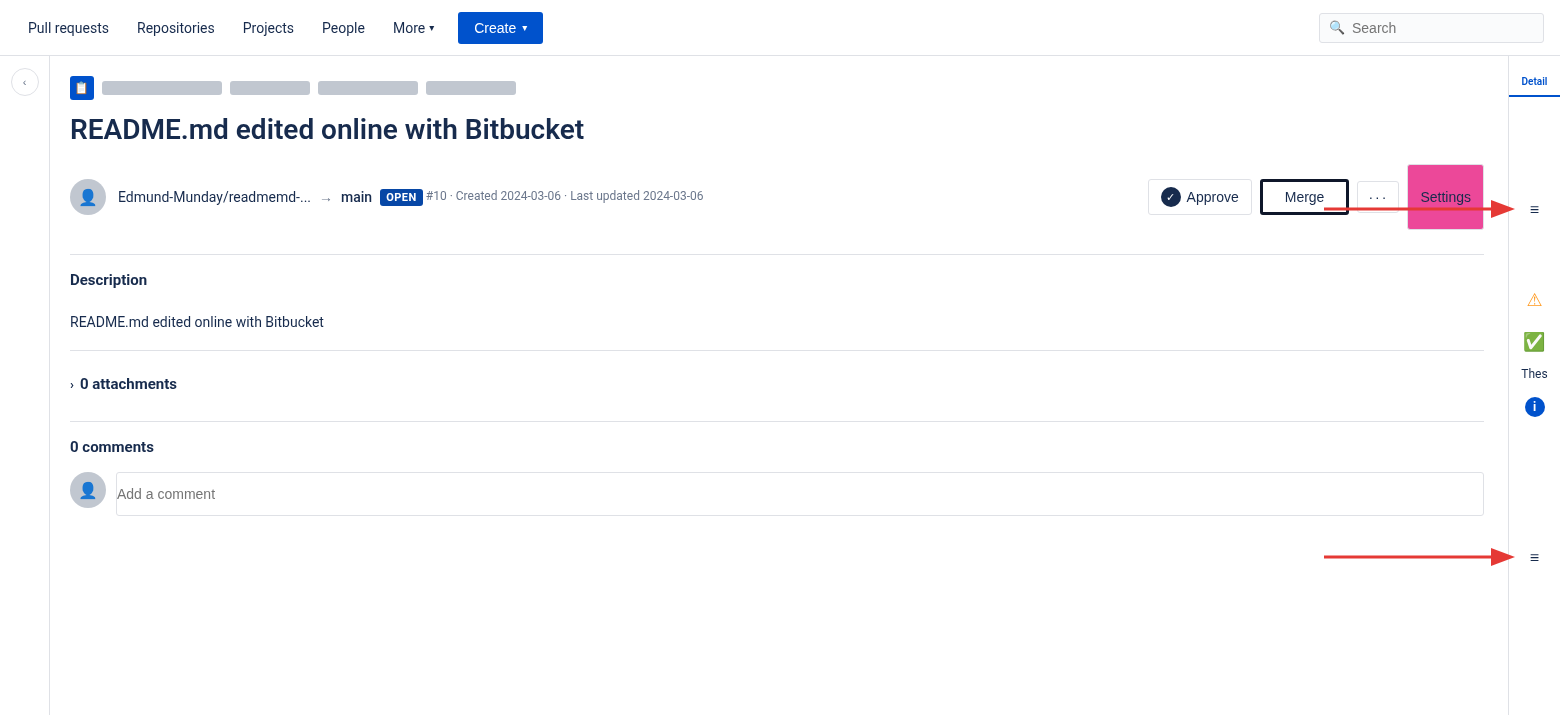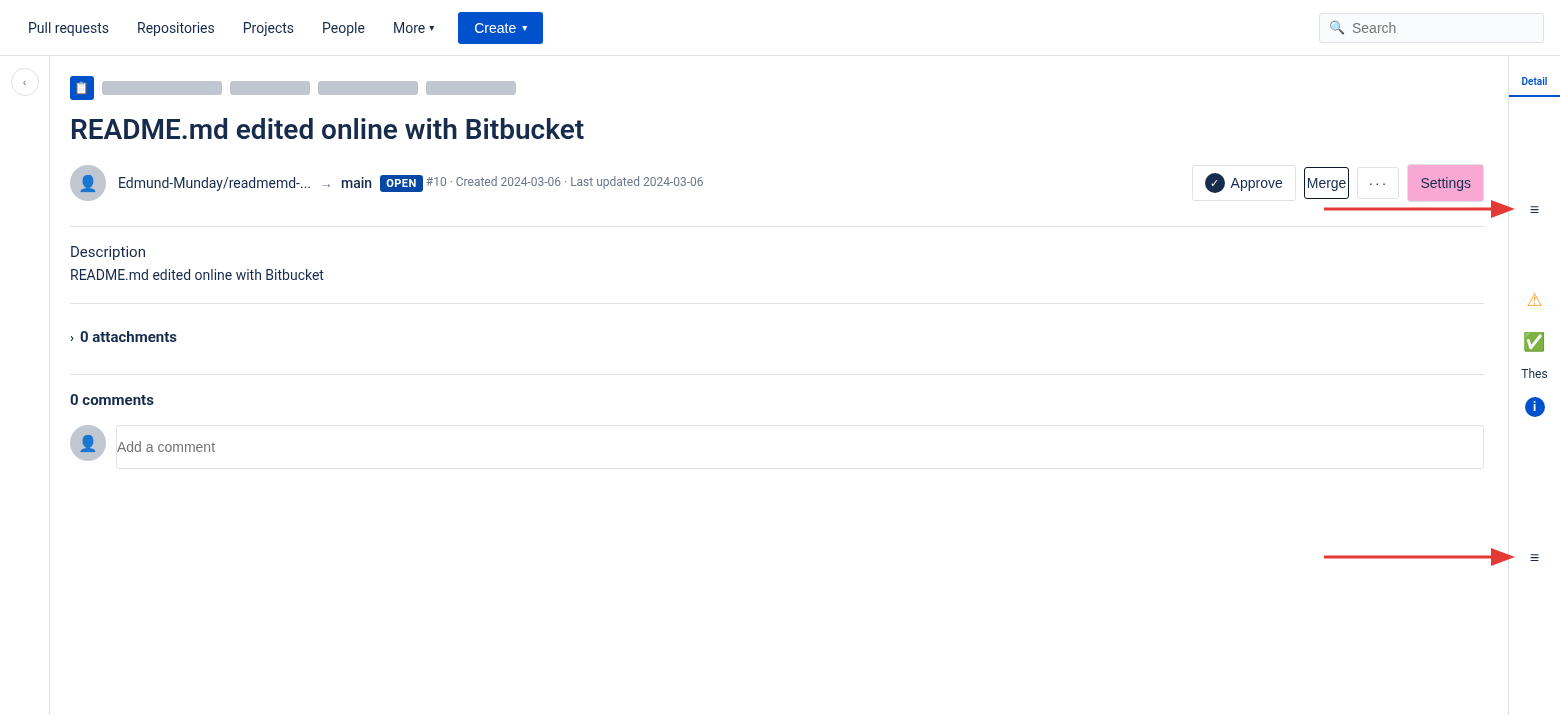--- a/index.html
+++ b/index.html
@@ -110,8 +110,8 @@
       color: #fff; font-size: 11px;
     }
     .merge-btn {
-      background: #fff; border: 1px solid #0f172a; border-radius: 3px;
-      padding: 7px 2px; cursor: pointer; font-size: 14px; color: #172b4d;
+      background: #fff; border: 3px solid #0f172a; border-radius: 3px;
+      padding: 7px 22px; cursor: pointer; font-size: 14px; color: #172b4d;
       font-weight: 500;
     }
     .more-btn {

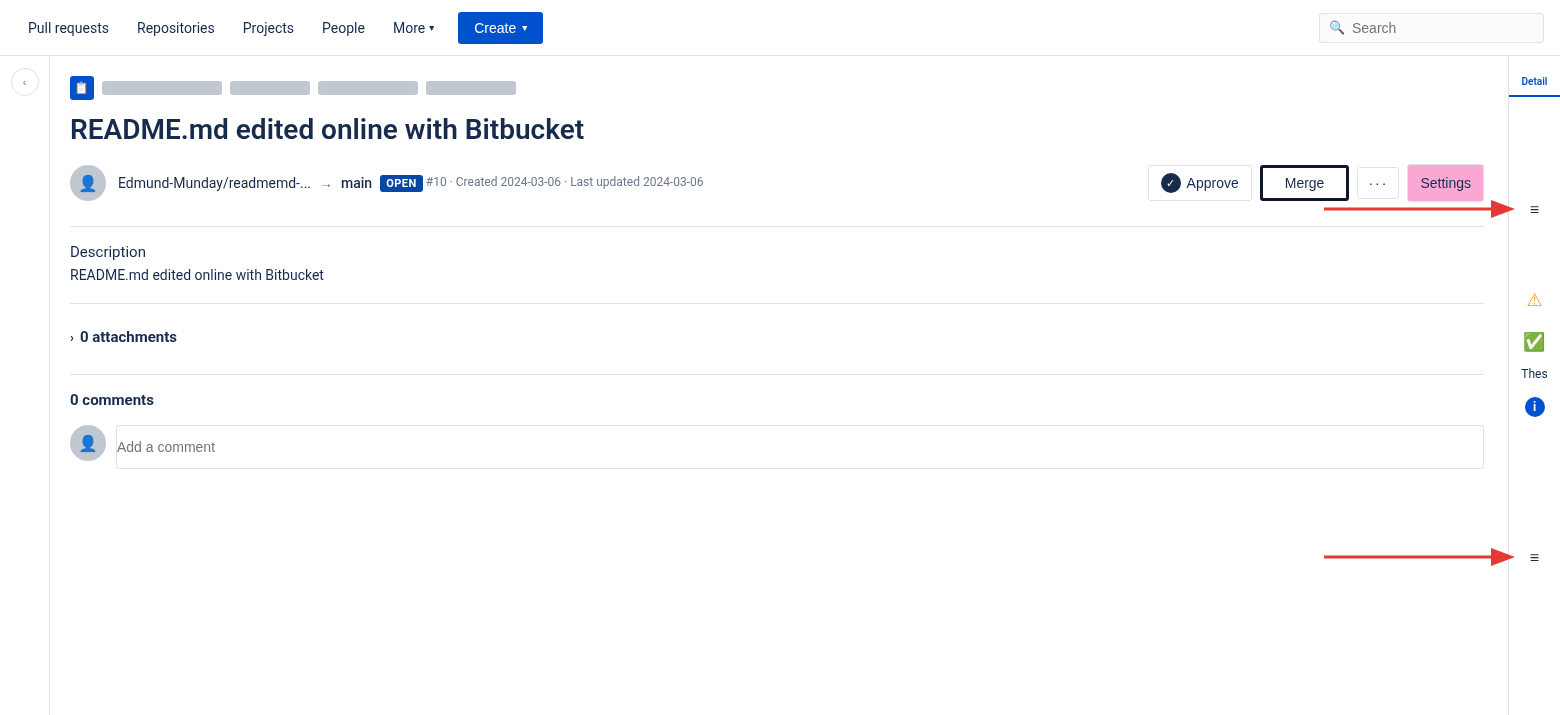--- a/index.html
+++ b/index.html
@@ -120,8 +120,8 @@
       letter-spacing: 2px;
     }
     .settings-btn {
-      background: #f9a8d4; border: 1px solid #dfe1e6; border-radius: 3px;
-      padding: 10px 12px; cursor: pointer; font-size: 14px; color: #172b4d;
+      background: #ec4899; border: 1px solid #dfe1e6; border-radius: 3px;
+      padding: 24px 12px; cursor: pointer; font-size: 14px; color: #172b4d;
       font-weight: 500;
     }
 

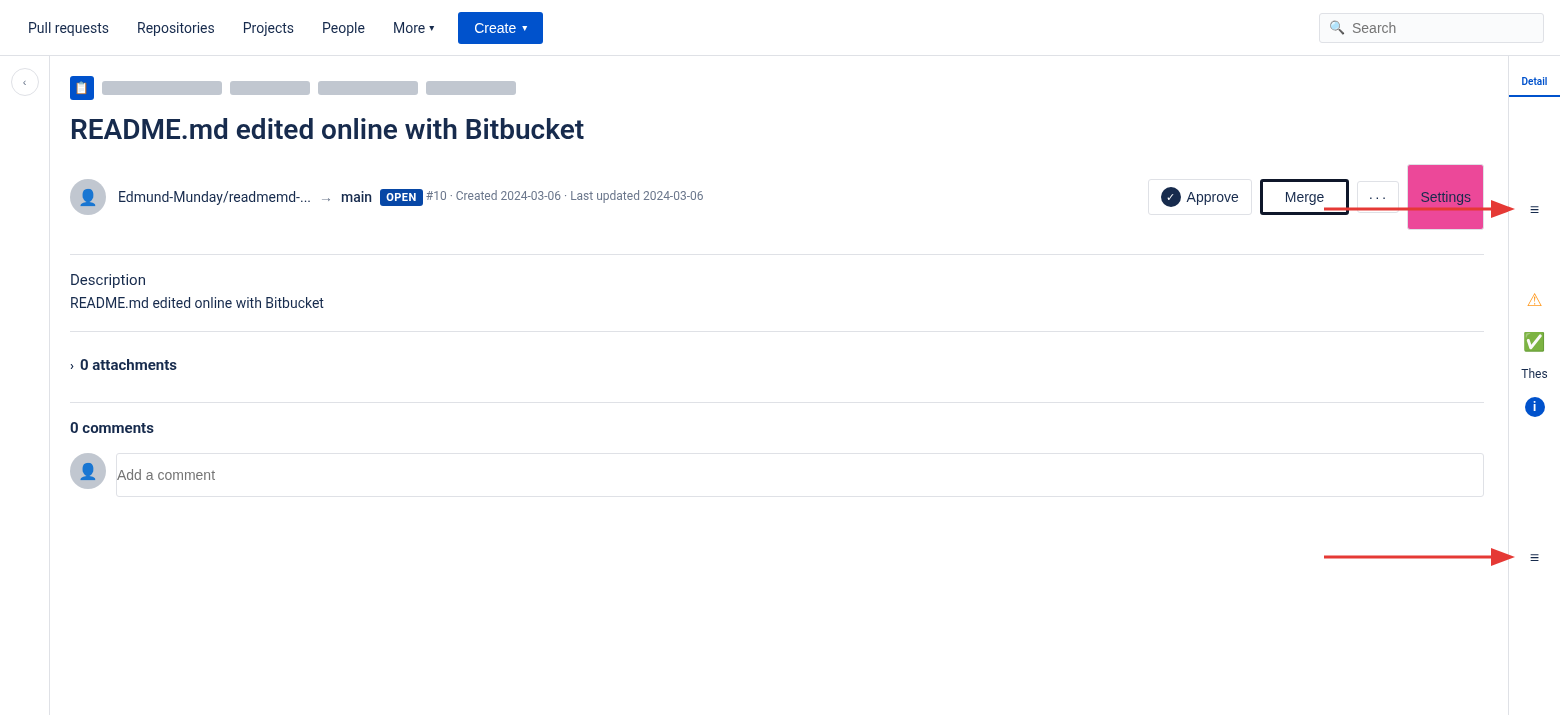--- a/index.html
+++ b/index.html
@@ -127,7 +127,7 @@
 
     
     .section-title {
-      font-size: 15px; font-weight: 400; color: #172b4d; margin-bottom: 6px;
+      font-size: 15px; font-weight: 700; color: #172b4d; margin-bottom: 25px;
     }
     .section-content { font-size: 14px; color: #172b4d; margin-bottom: 20px; }
 

